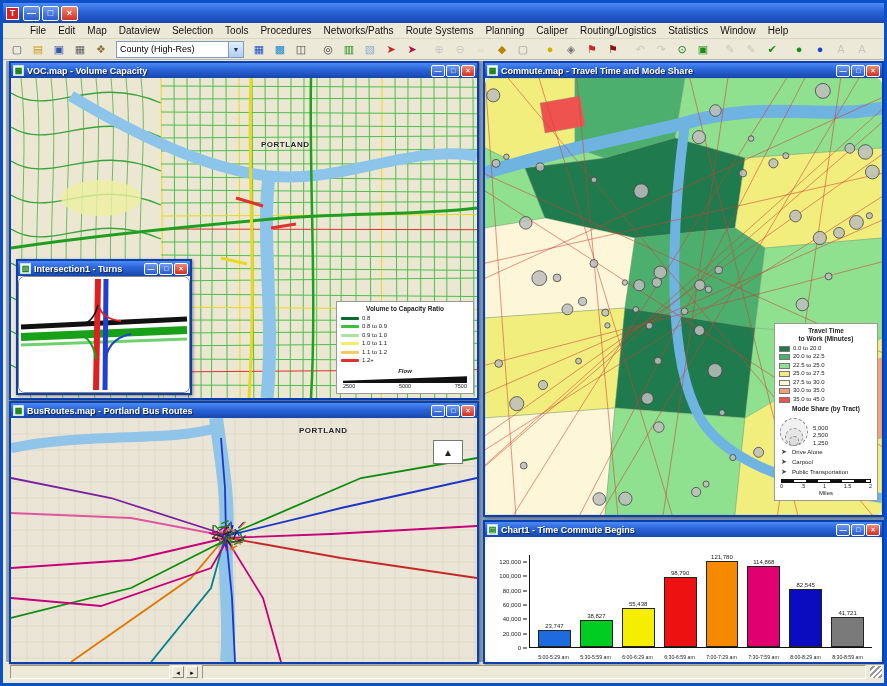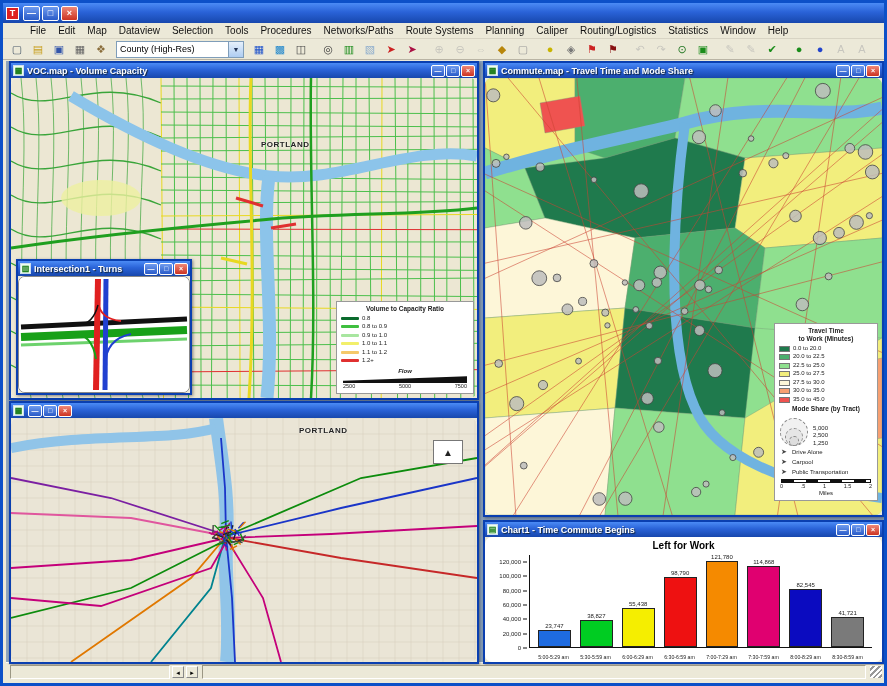--- a/index.html
+++ b/index.html
@@ -543,6 +543,7 @@
     <div class="win" style="left:3px;top:340px;width:470px;height:263px;z-index:2;">
       <div class="wt">
         <span class="wico">▦</span>
+        <span class="wtx">BusRoutes.map - Portland Bus Routes</span>
         <span class="wb">—</span>
         <span class="wb">□</span>
         <span class="wb close">×</span>

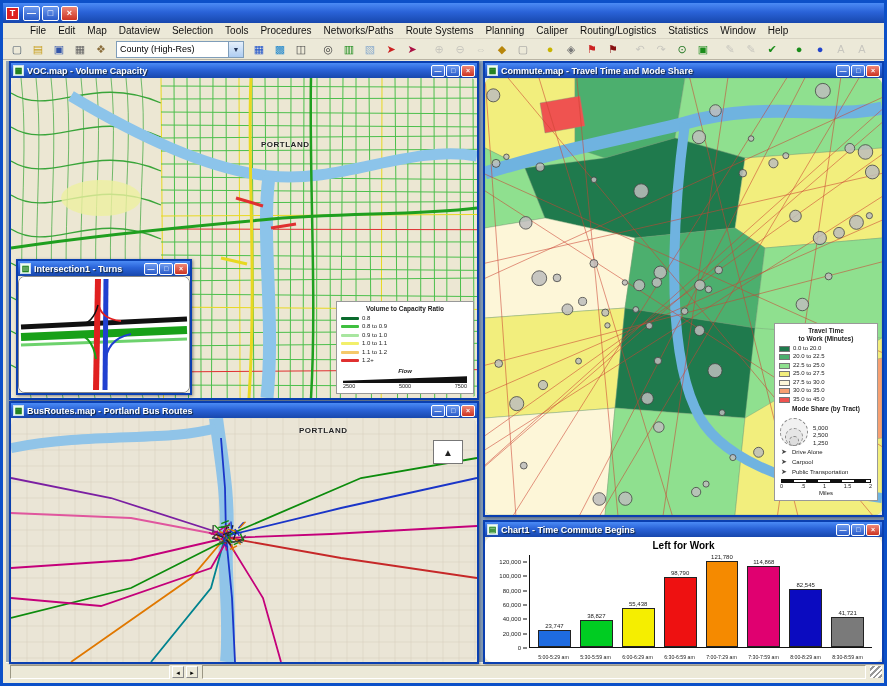--- a/index.html
+++ b/index.html
@@ -688,7 +688,6 @@
         <span class="wb close">×</span>
       </div>
       <div class="body" id="chart-body" style="height:125px;">
-        <div class="chart-title">Left for Work</div>
         <div id="chart-yaxis">
             <div class="ytick" style="bottom: 92.3077%;">120,000</div>
             <div class="ytickmark" style="bottom: 92.3077%;"></div>

